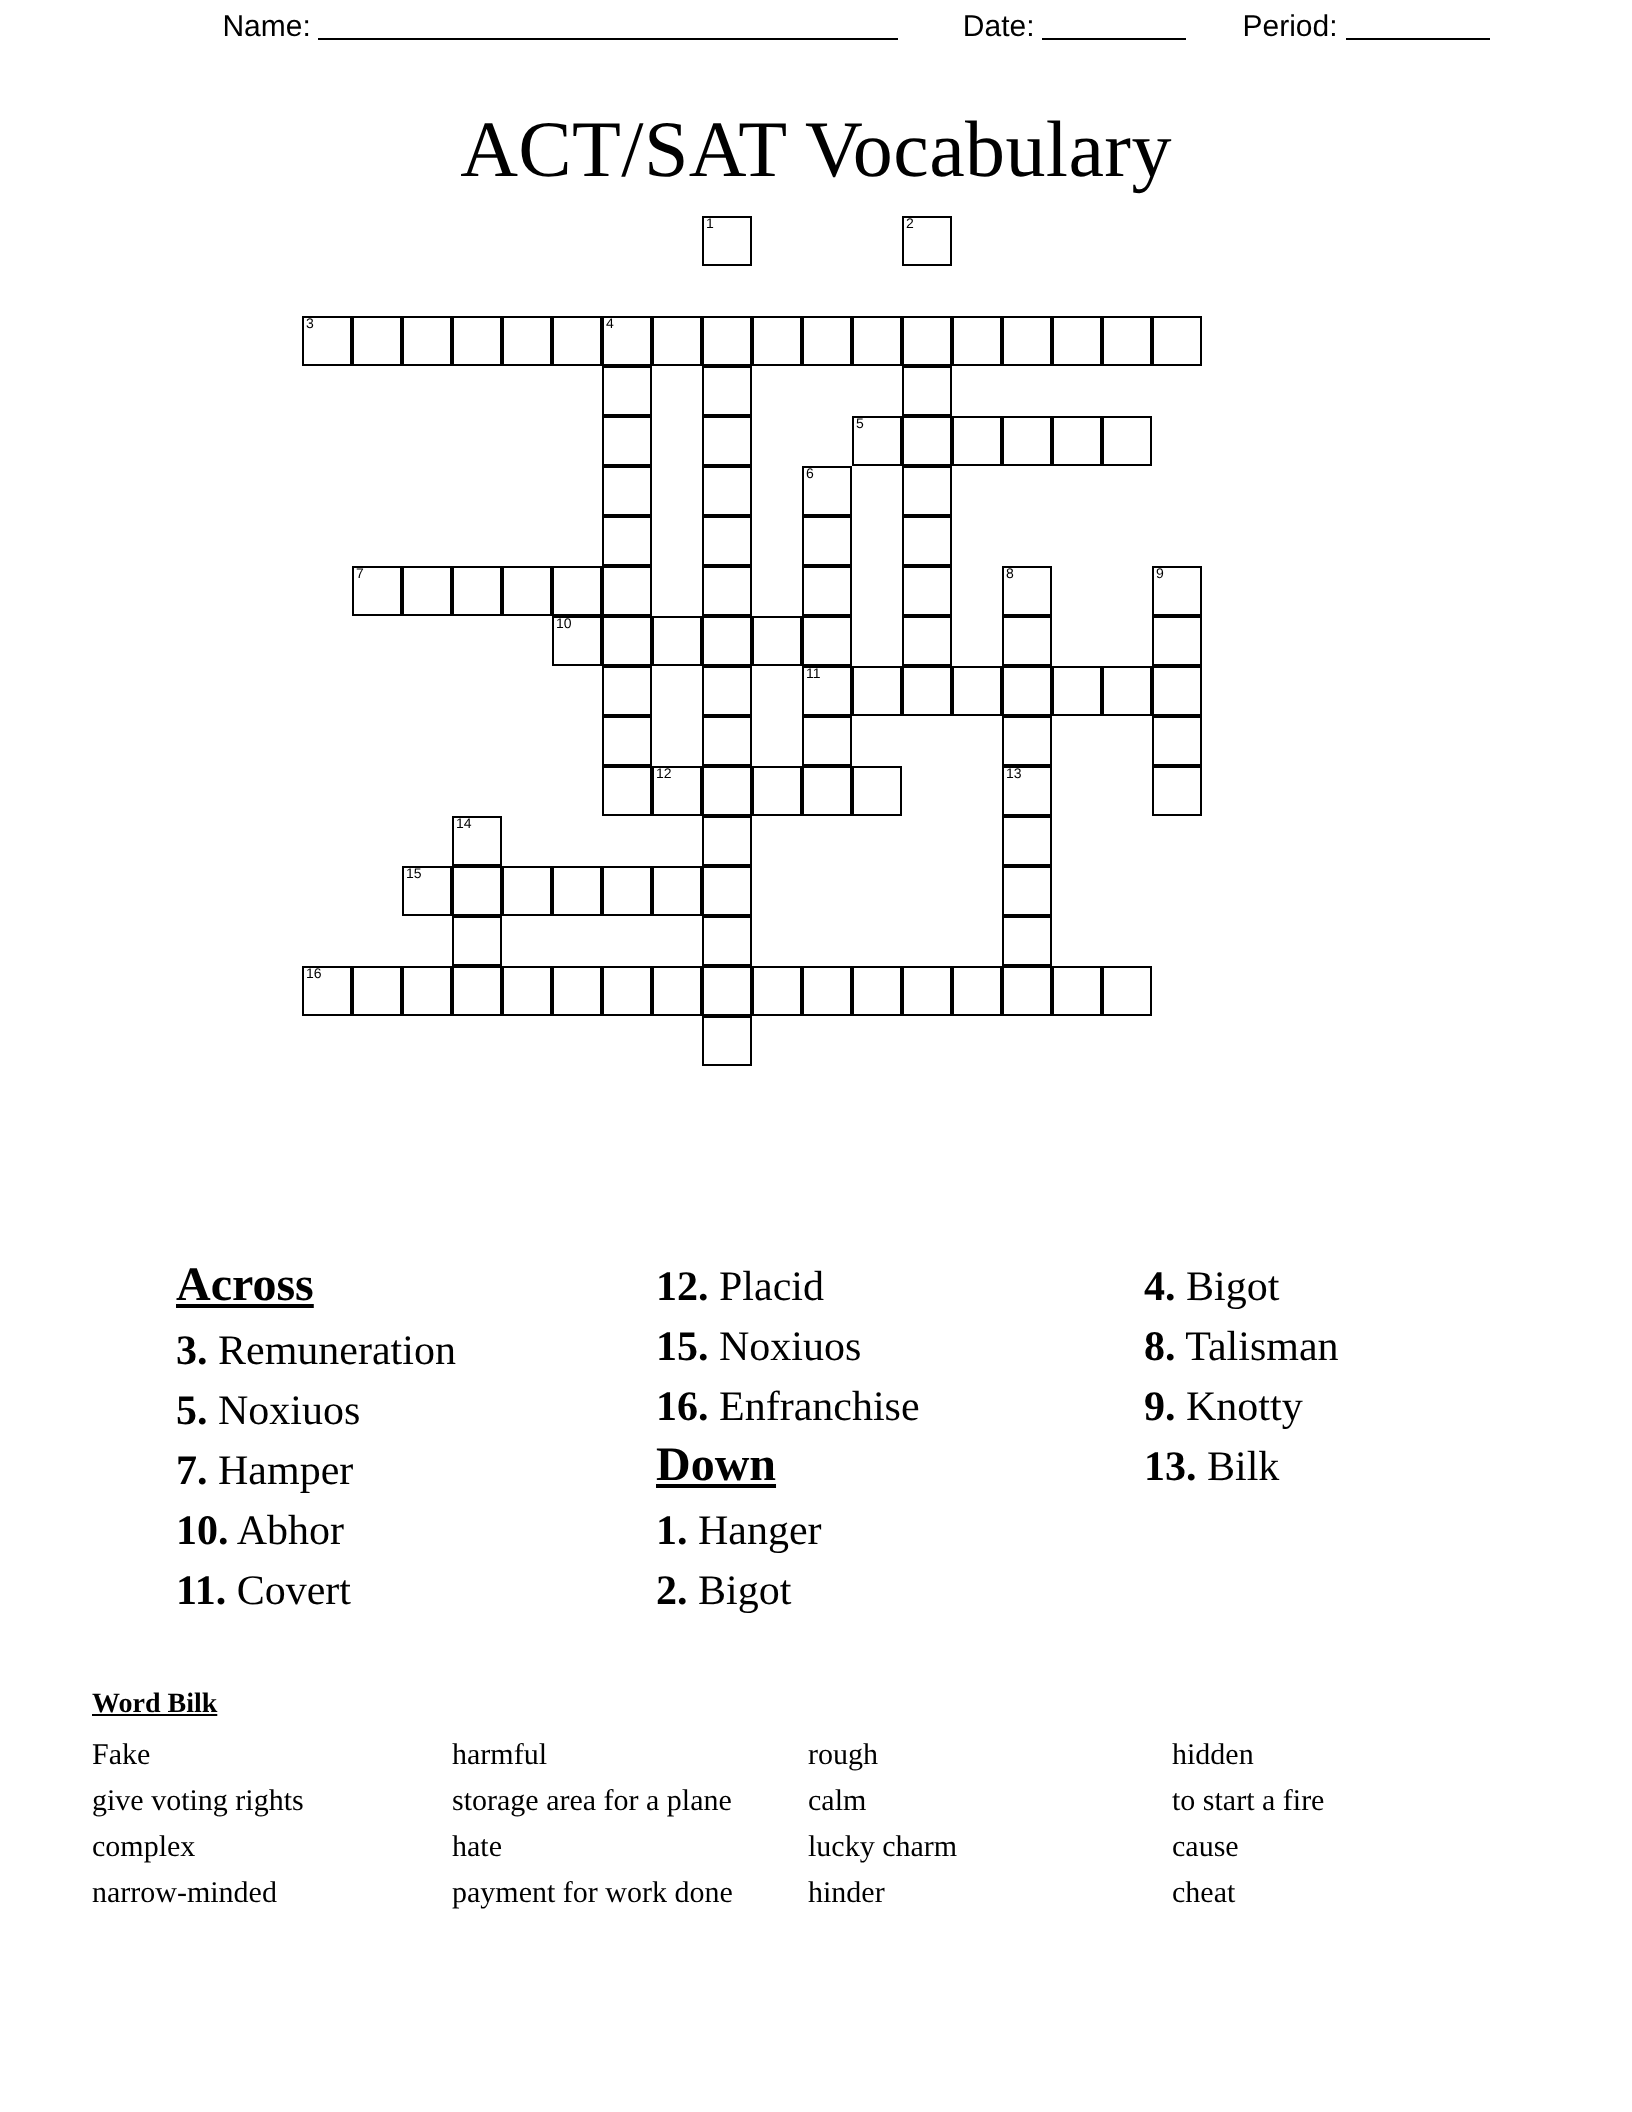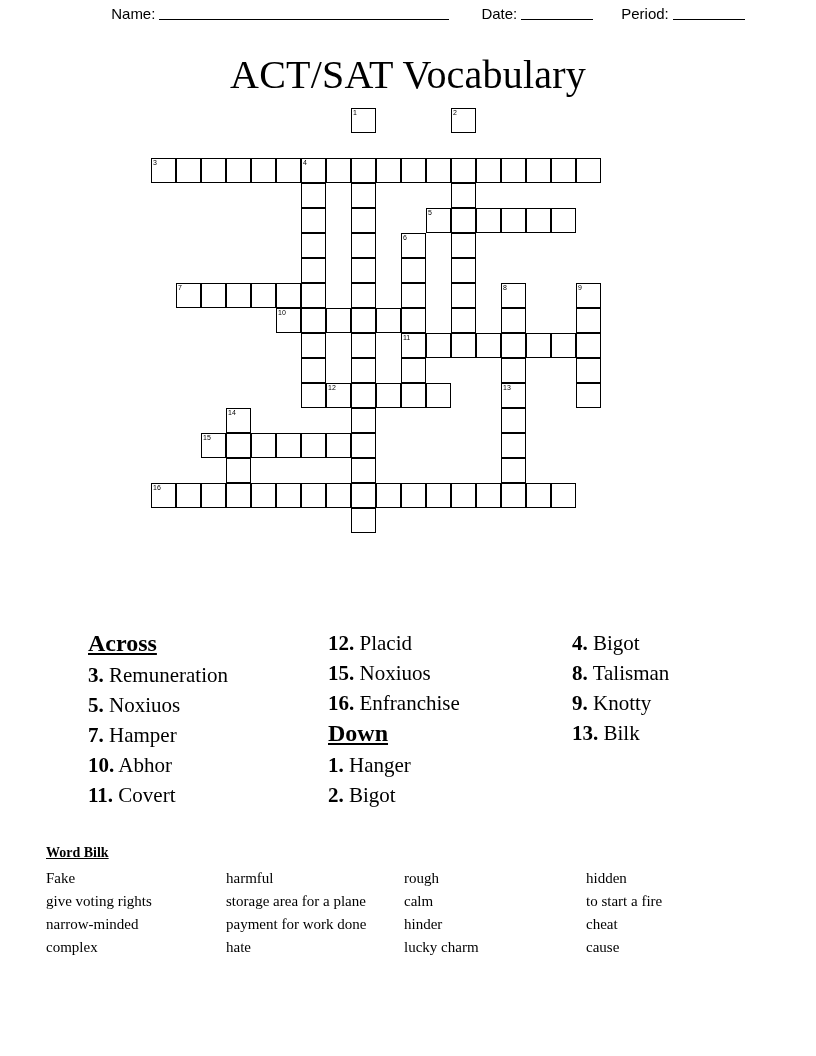--- a/index.html
+++ b/index.html
@@ -357,17 +357,17 @@
         <span class="wb-cell wb-c3">to start a fire</span>
       </div>
       <div class="wb-row">
+        <span class="wb-cell wb-c0">complex</span>
+        <span class="wb-cell wb-c1">hate</span>
+        <span class="wb-cell wb-c2">lucky charm</span>
+        <span class="wb-cell wb-c3">cause</span>
+      </div>
+      <div class="wb-row">
         <span class="wb-cell wb-c0">narrow-minded</span>
         <span class="wb-cell wb-c1">payment for work done</span>
         <span class="wb-cell wb-c2">hinder</span>
         <span class="wb-cell wb-c3">cheat</span>
       </div>
-      <div class="wb-row">
-        <span class="wb-cell wb-c0">complex</span>
-        <span class="wb-cell wb-c1">hate</span>
-        <span class="wb-cell wb-c2">lucky charm</span>
-        <span class="wb-cell wb-c3">cause</span>
-      </div>
     </div>
   </div>
 

